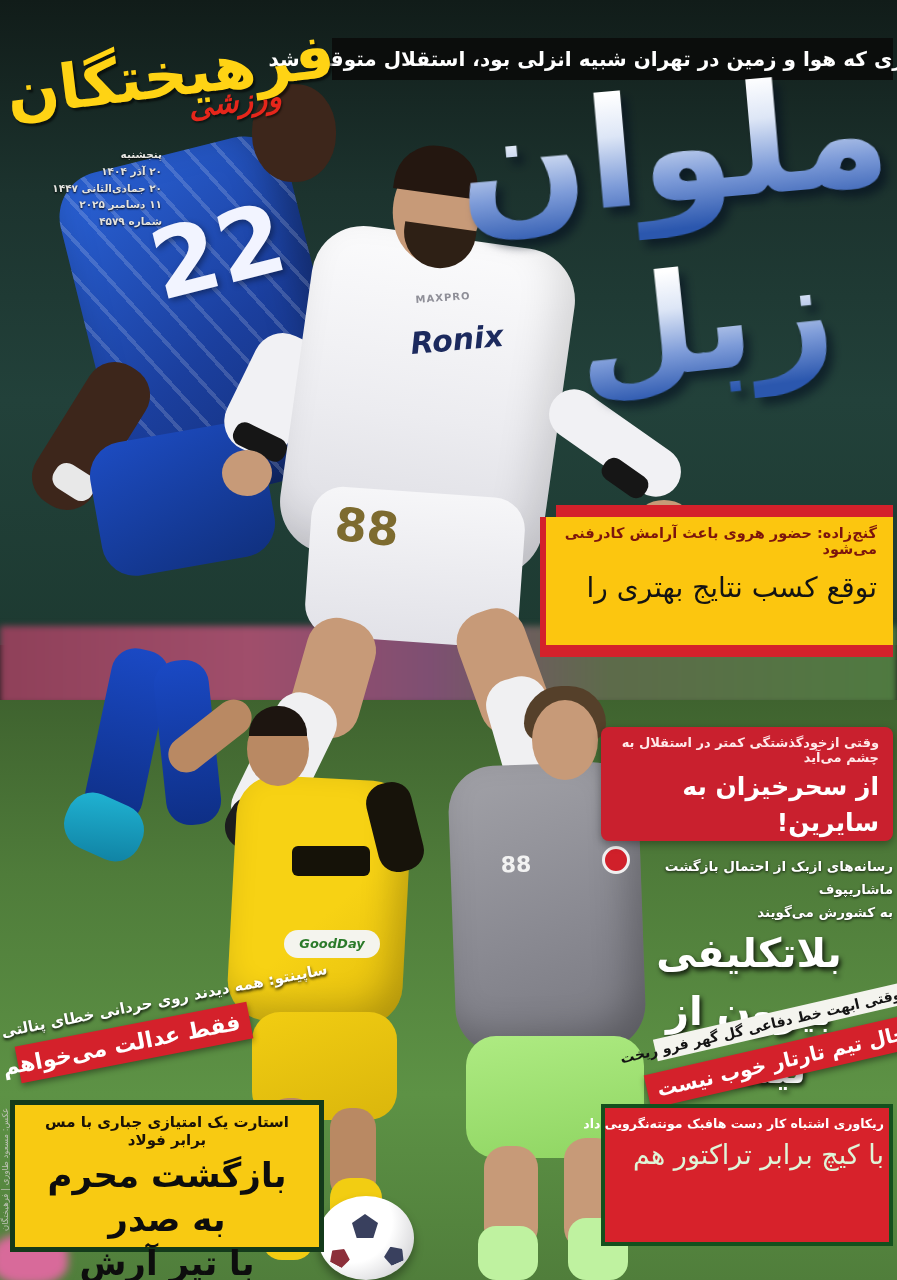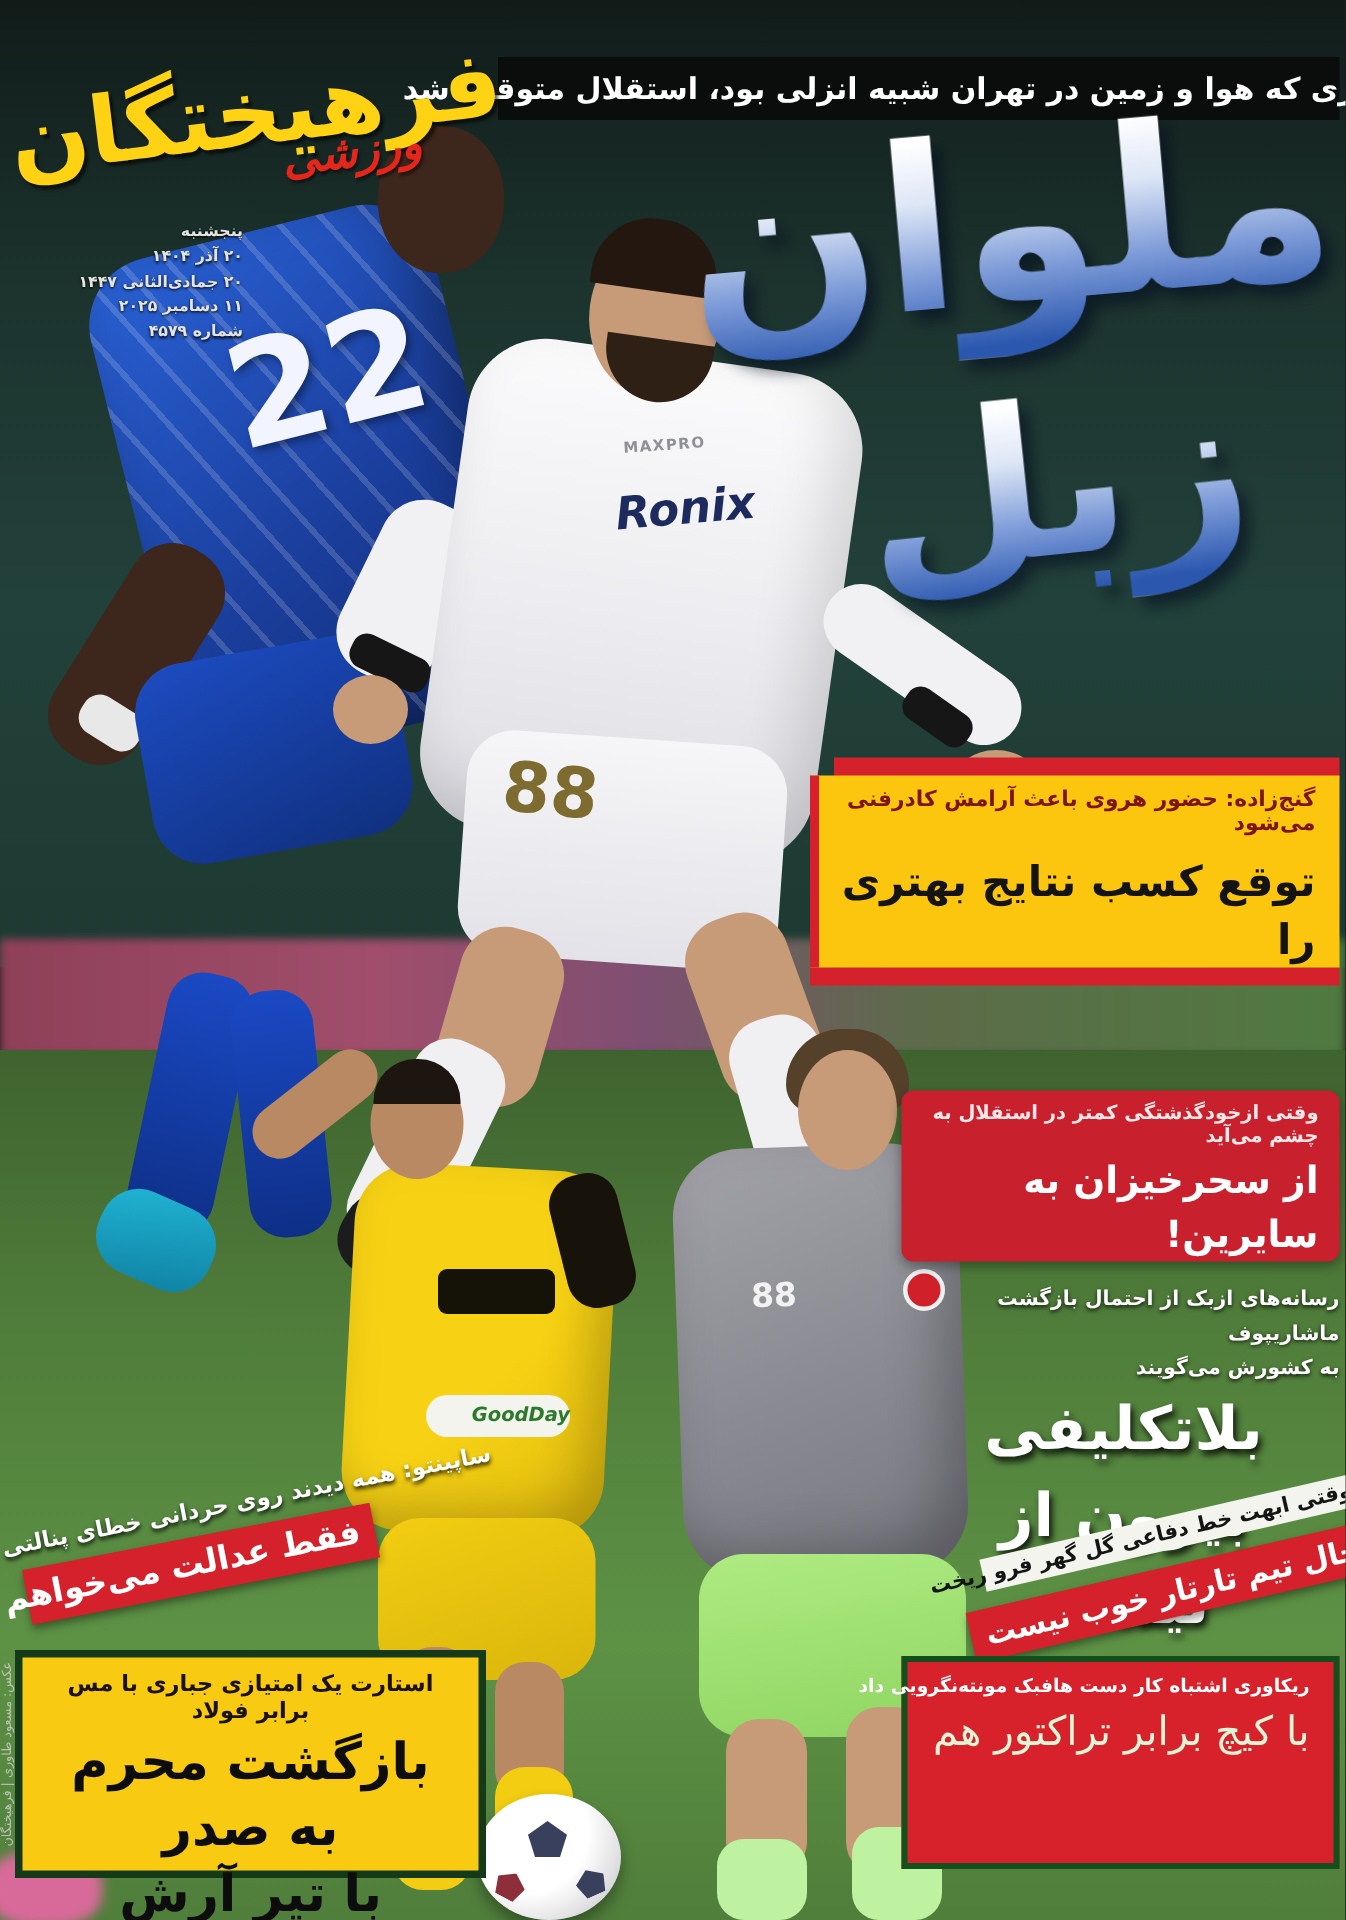--- a/index.html
+++ b/index.html
@@ -145,7 +145,7 @@
   .karate-box{left:540px;top:517px;width:353px;height:128px;background:#fcc60f;
     border-left:6px solid #d4212b;box-sizing:border-box;padding:8px 16px 0 8px;text-align:right;}
   .karate-kicker{font-size:14.5px;font-weight:bold;color:#7c150d;margin-bottom:4px;}
-  .karate-line{font-size:28px;font-weight:bold;color:#141414;line-height:1.38;margin-top:12px;}
+  .karate-line{font-size:28px;font-weight:normal;color:#141414;line-height:1.38;margin-top:12px;}
 
   .esteghlal-box{left:601px;top:727px;width:292px;height:114px;background:#c9202e;
     border-radius:8px;box-sizing:border-box;padding:8px 14px;text-align:right;

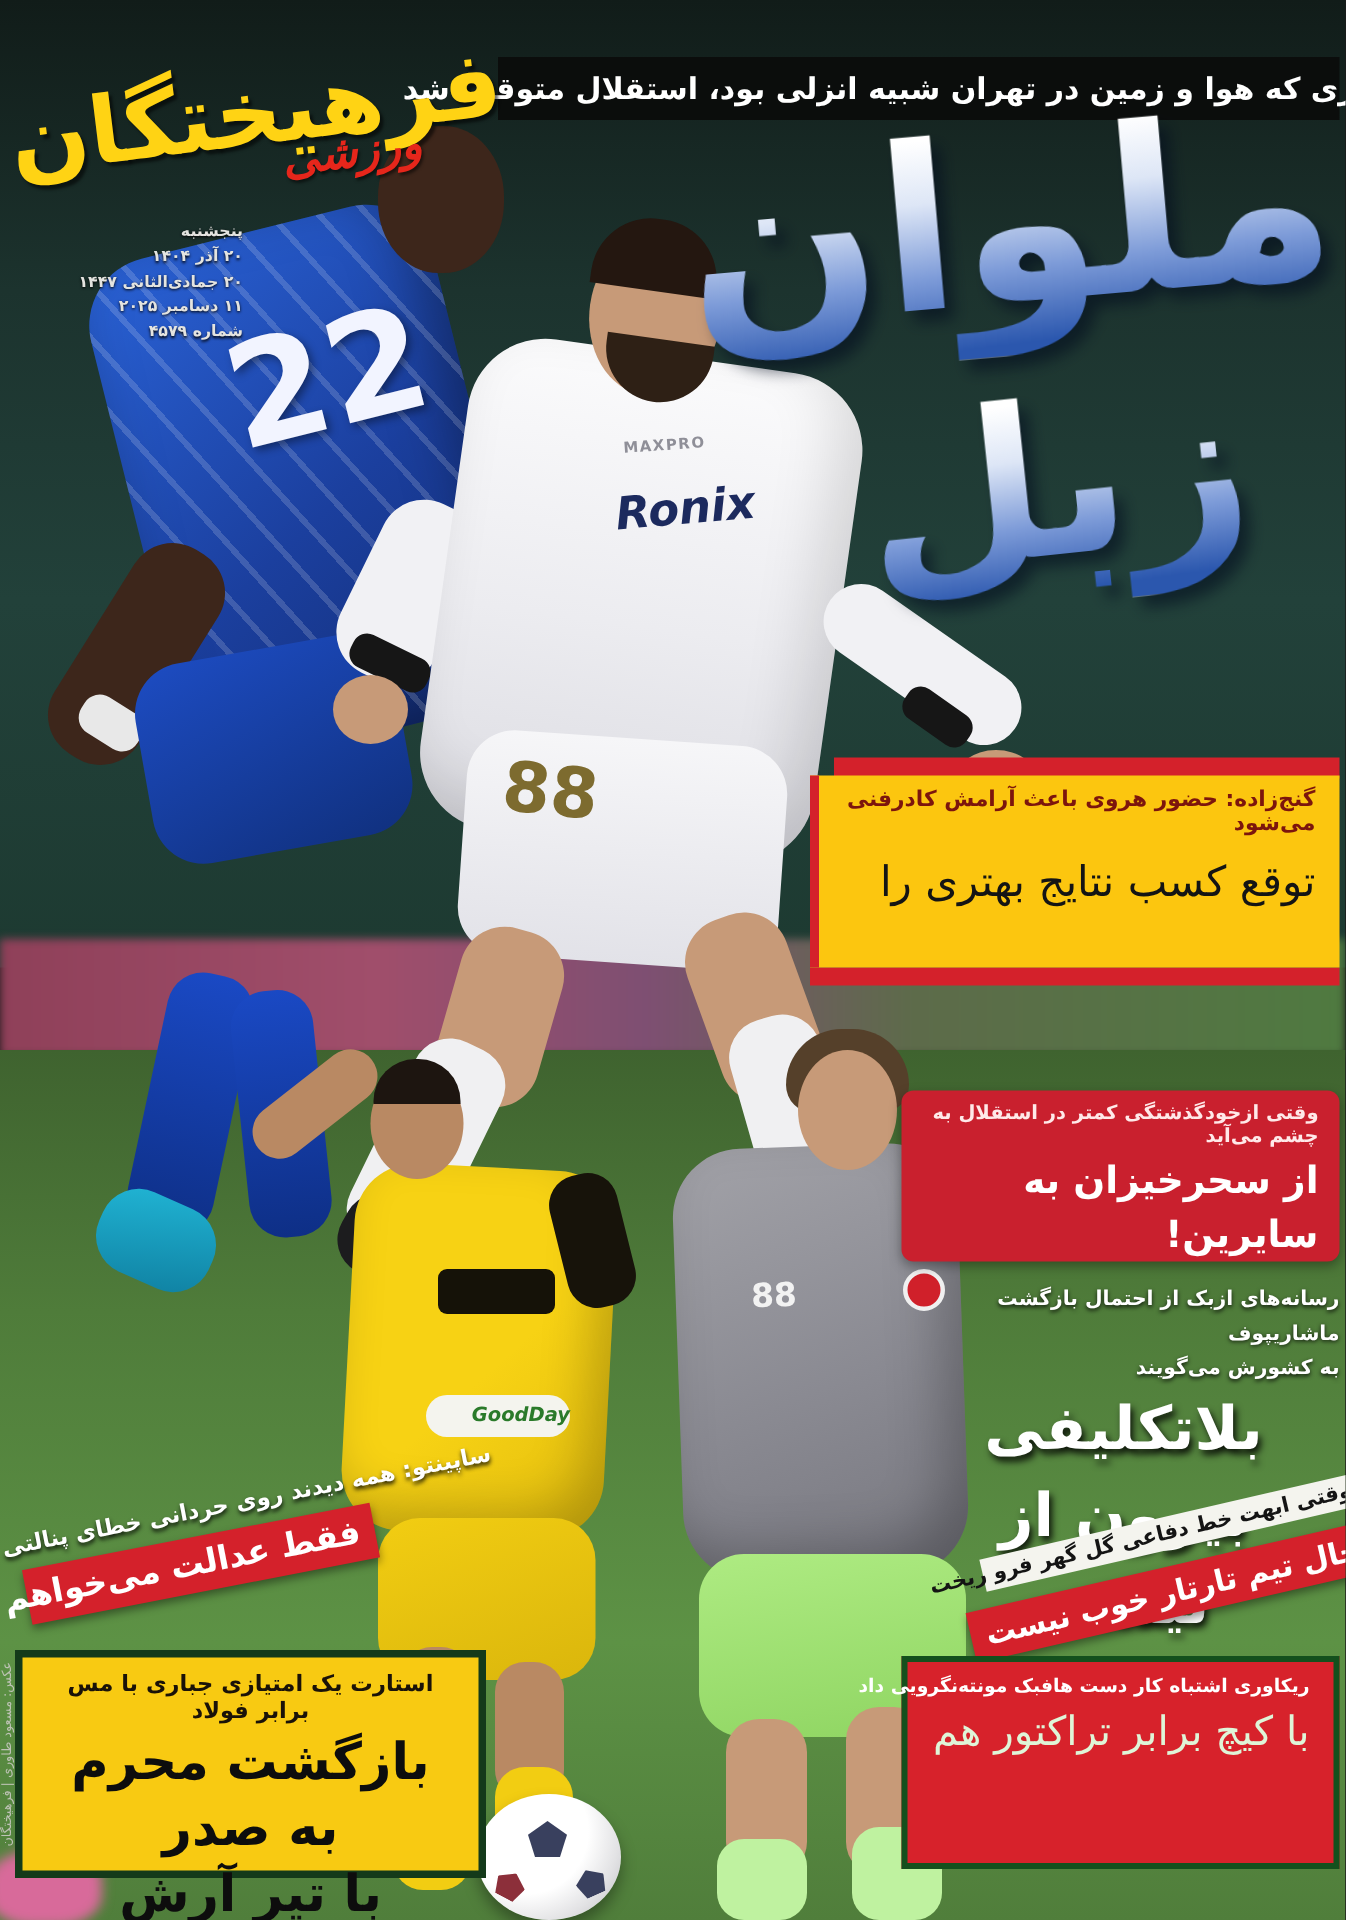--- a/index.html
+++ b/index.html
@@ -81,7 +81,7 @@
   .sep-shoulder{left:372px;top:782px;width:46px;height:90px;border-radius:20px;background:#17130a;transform:rotate(-14deg);}
   .sep-patch{left:292px;top:846px;width:78px;height:30px;border-radius:6px;background:#151208;}
   .sep-goodday{left:284px;top:930px;width:96px;height:28px;border-radius:14px;background:#f4f4ee;
-    font-size:13px;font-weight:bold;font-style:italic;color:#2a7a2a;line-height:28px;}
+    font-size:13px;font-weight:bold;font-style:italic;color:#2a7a2a;text-align:center;line-height:28px;}
   .sep-arm{left:162px;top:718px;width:96px;height:36px;border-radius:18px;transform:rotate(-38deg);}
   .sep-shorts{left:252px;top:1012px;width:145px;height:108px;border-radius:28px;background:linear-gradient(160deg,#f2cd12,#dab60c);}
   .sep-leg1{left:268px;top:1098px;width:46px;height:96px;border-radius:20px;}

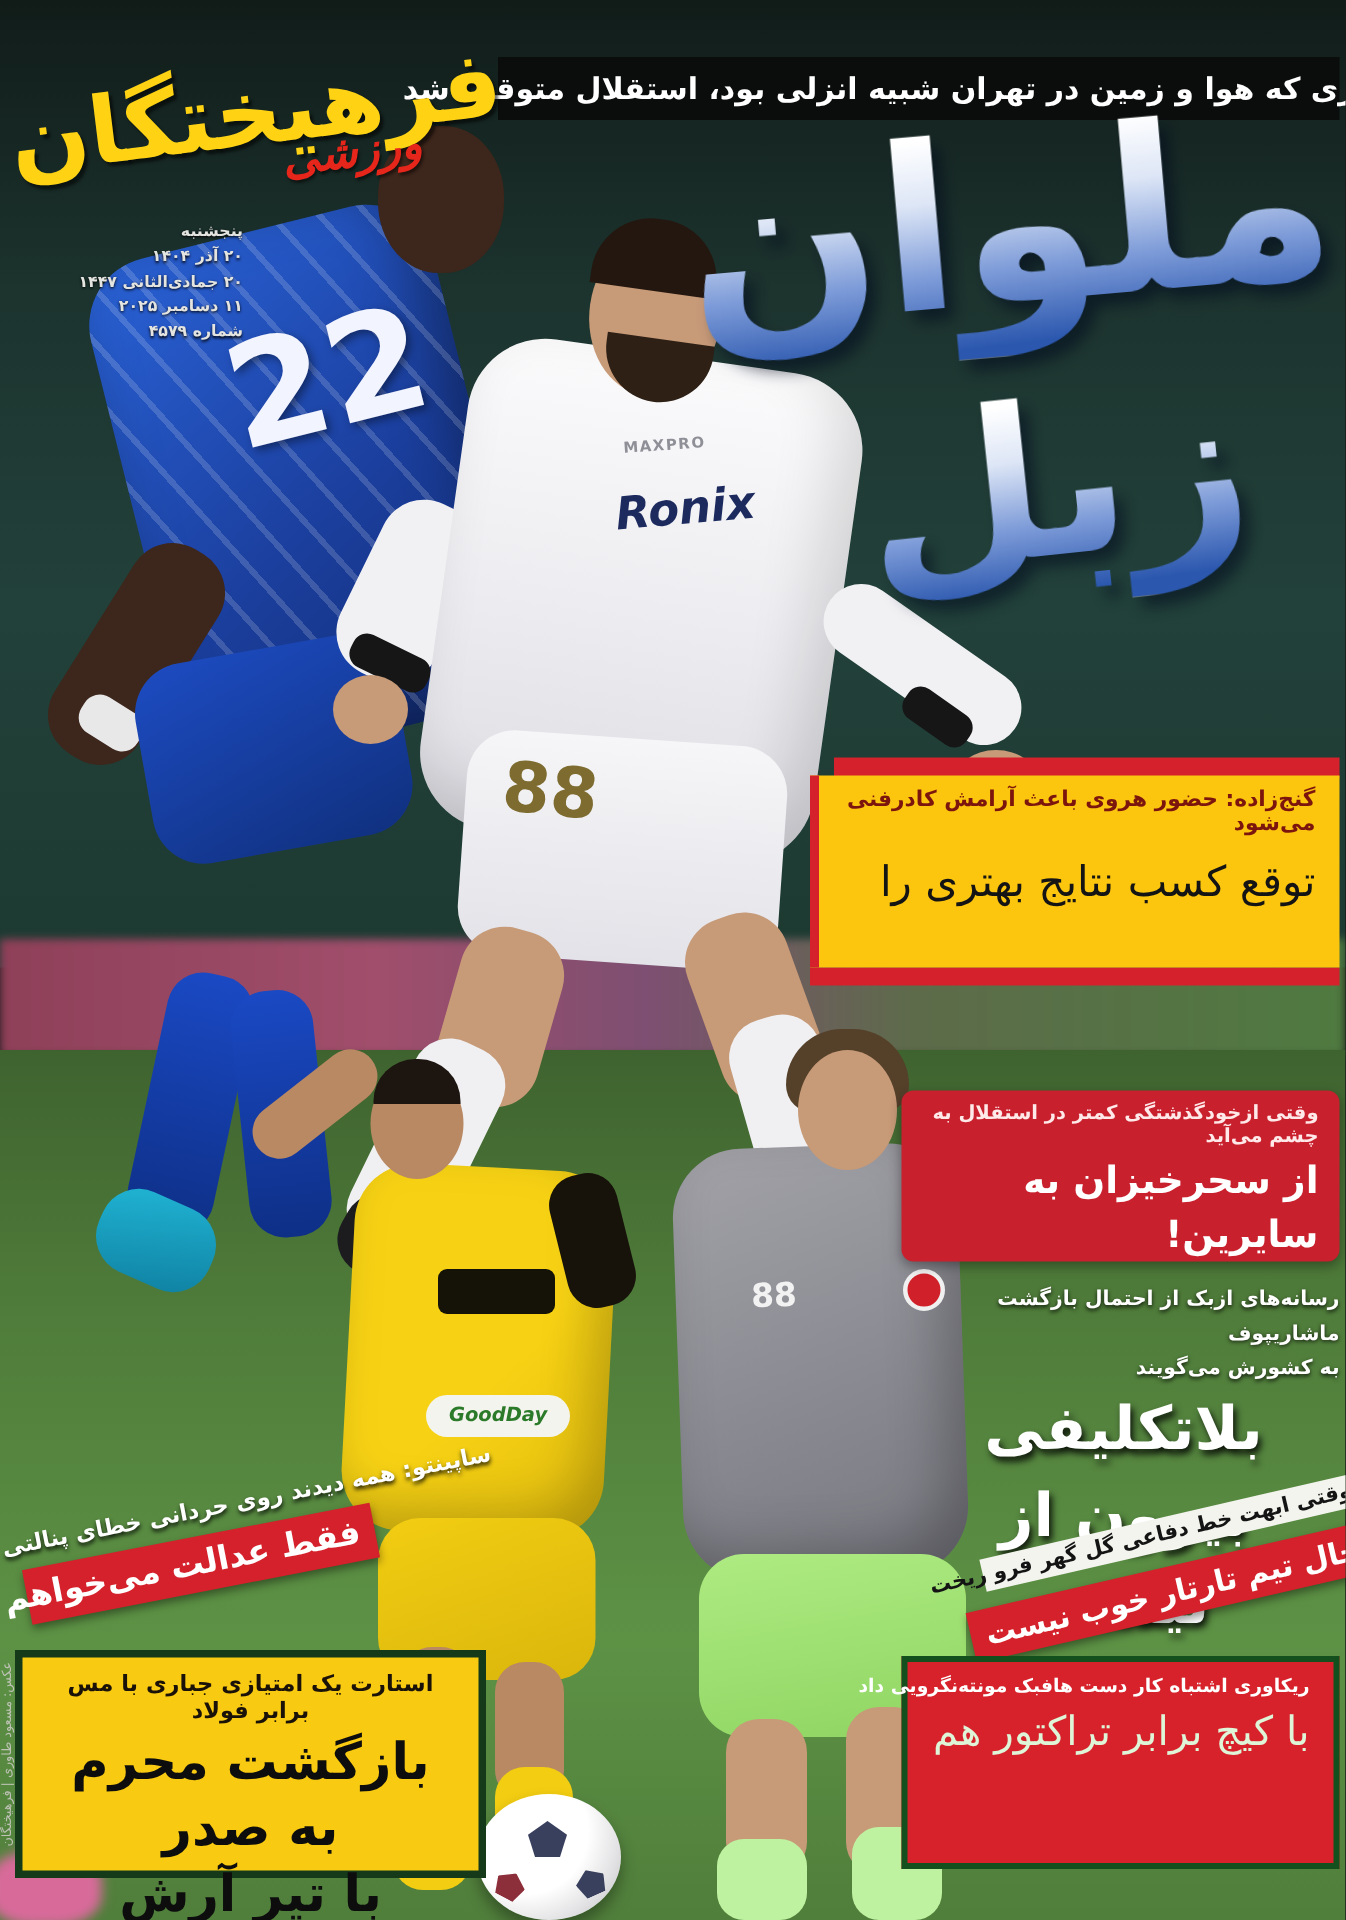--- a/index.html
+++ b/index.html
@@ -167,7 +167,7 @@
     text-align:center;white-space:nowrap;box-sizing:border-box;box-shadow:0 3px 6px rgba(0,0,0,.4);}
 
   .tractor-box{left:601px;top:1104px;width:292px;height:142px;background:#d7222b;
-    border:4px solid #14501d;box-sizing:border-box;padding:8px 16px;text-align:right;}
+    border:4px solid #14501d;box-sizing:border-box;padding:8px 5px;text-align:right;}
   .tractor-kicker{font-size:12.5px;font-weight:bold;color:#fff;margin-bottom:5px;white-space:nowrap;}
   .tractor-line{font-size:27px;font-weight:normal;color:#dff5d8;line-height:1.4;}
 

